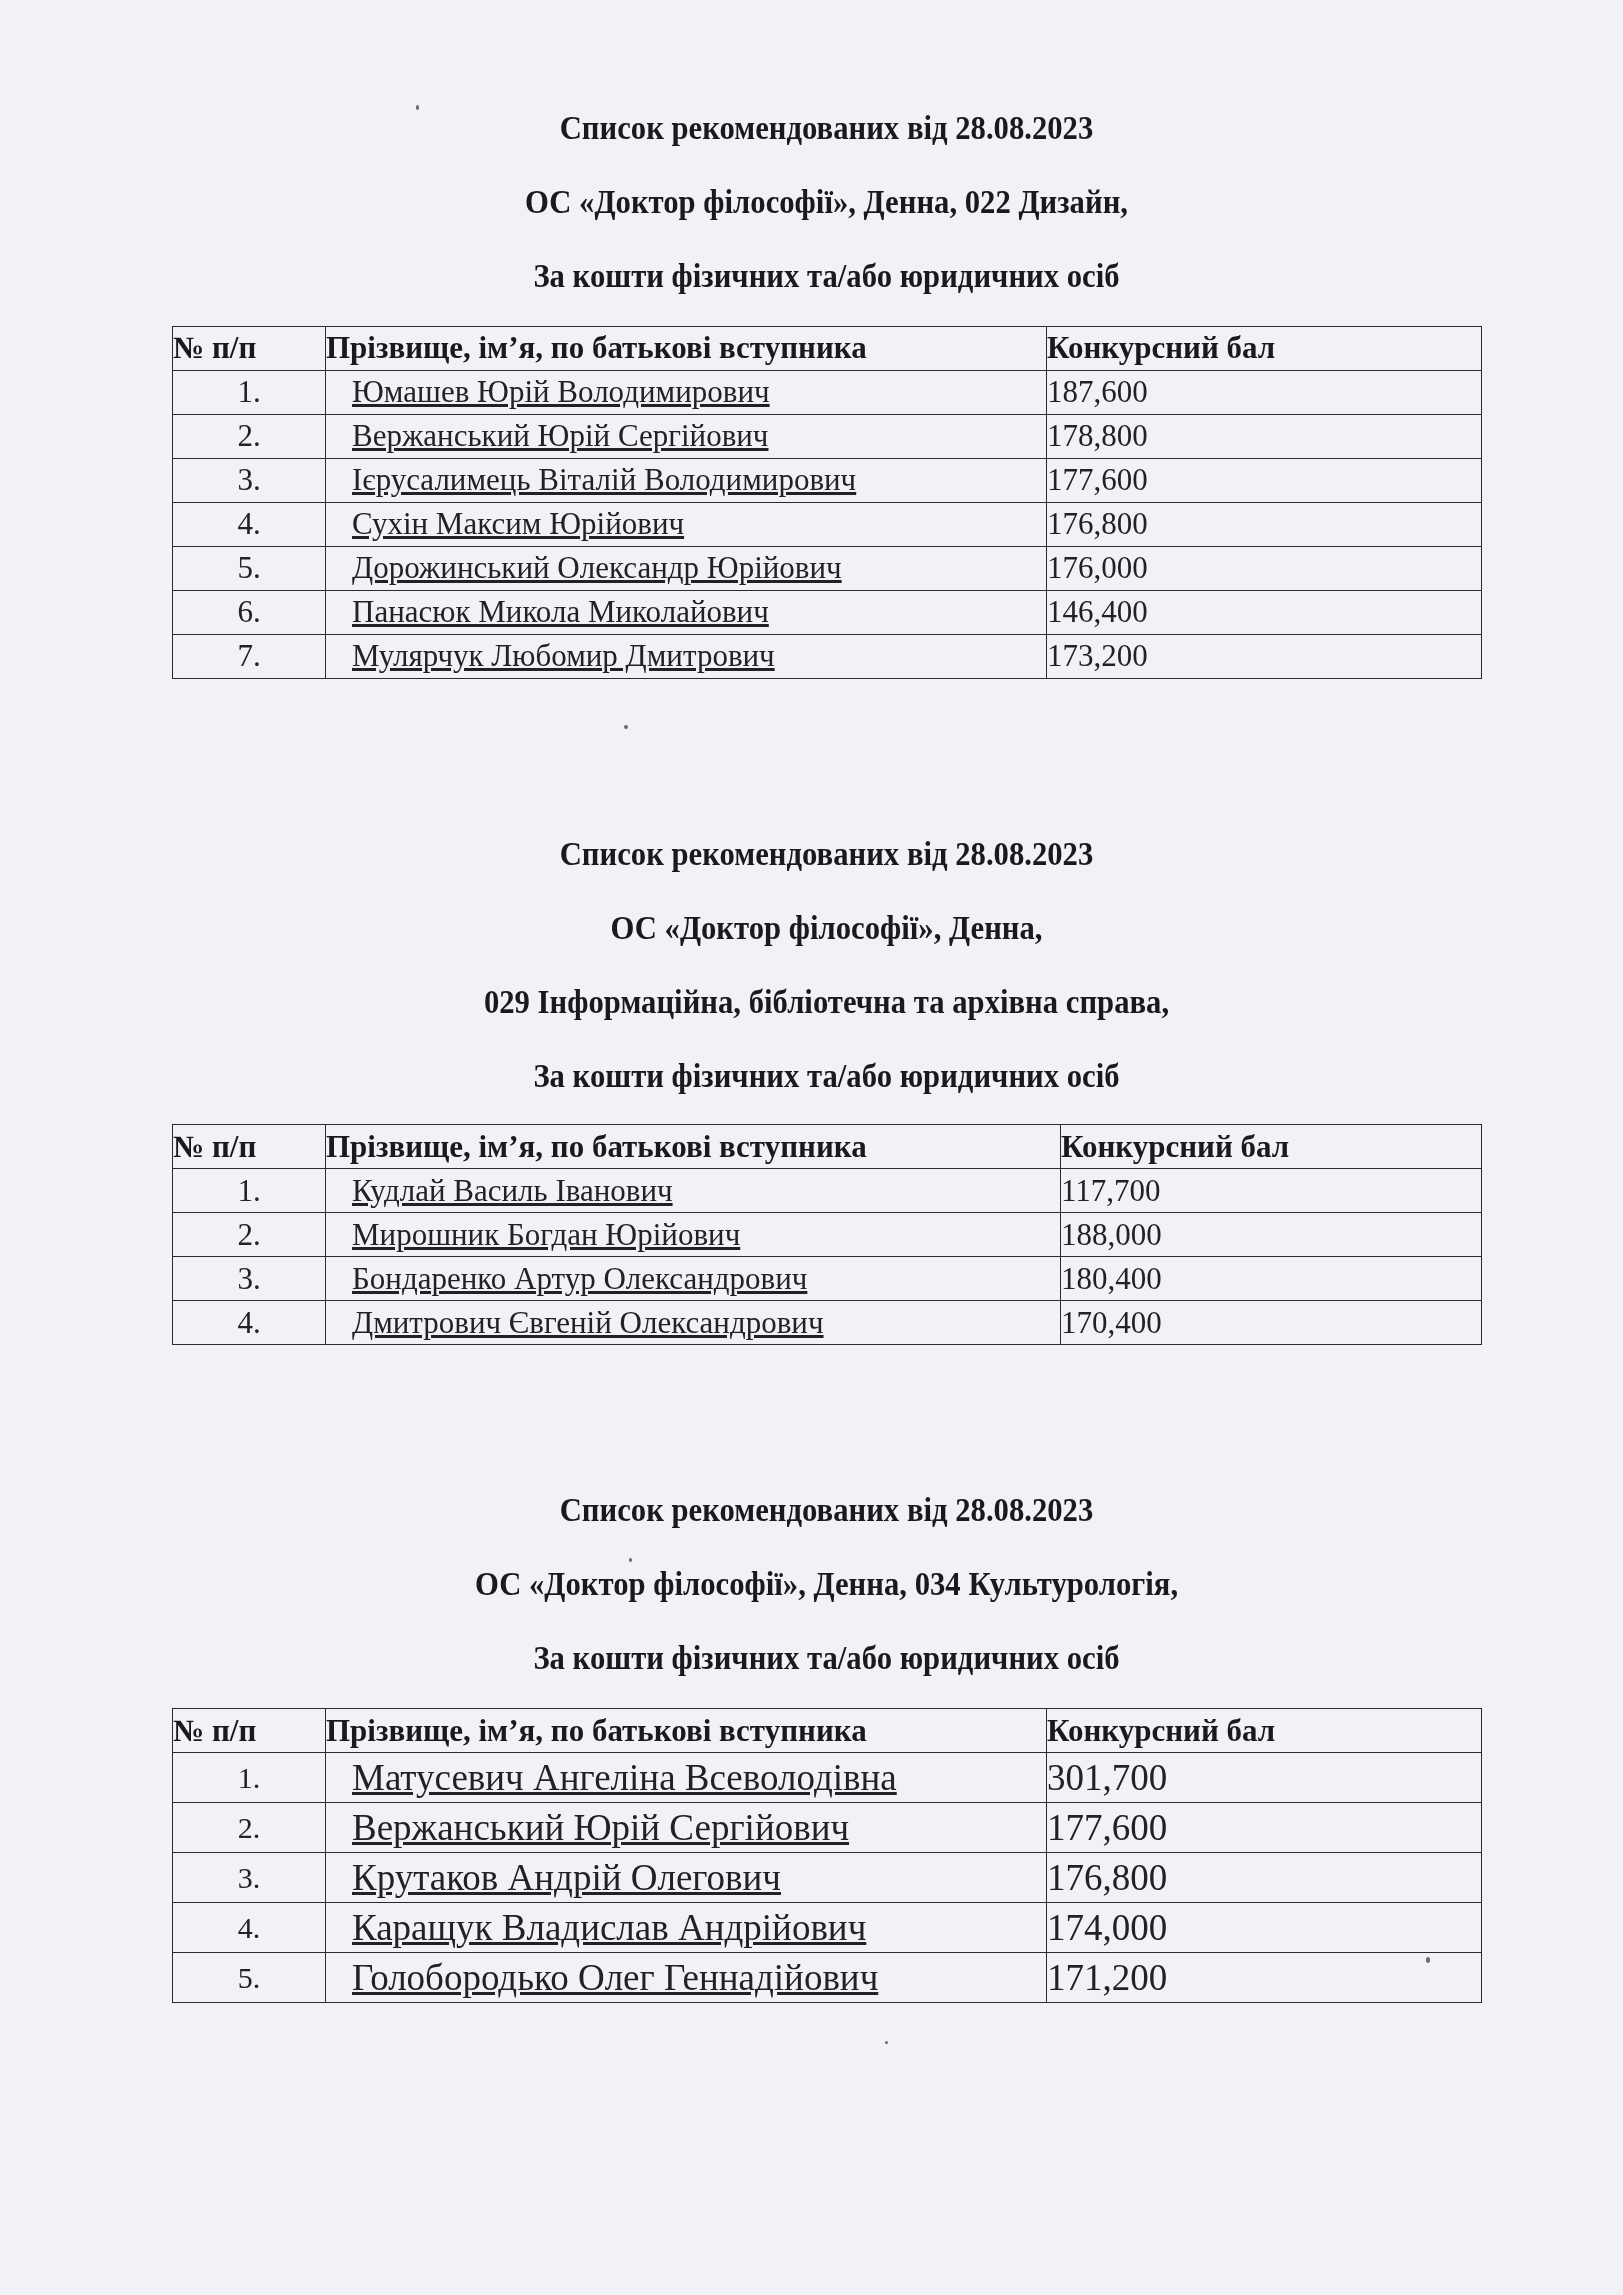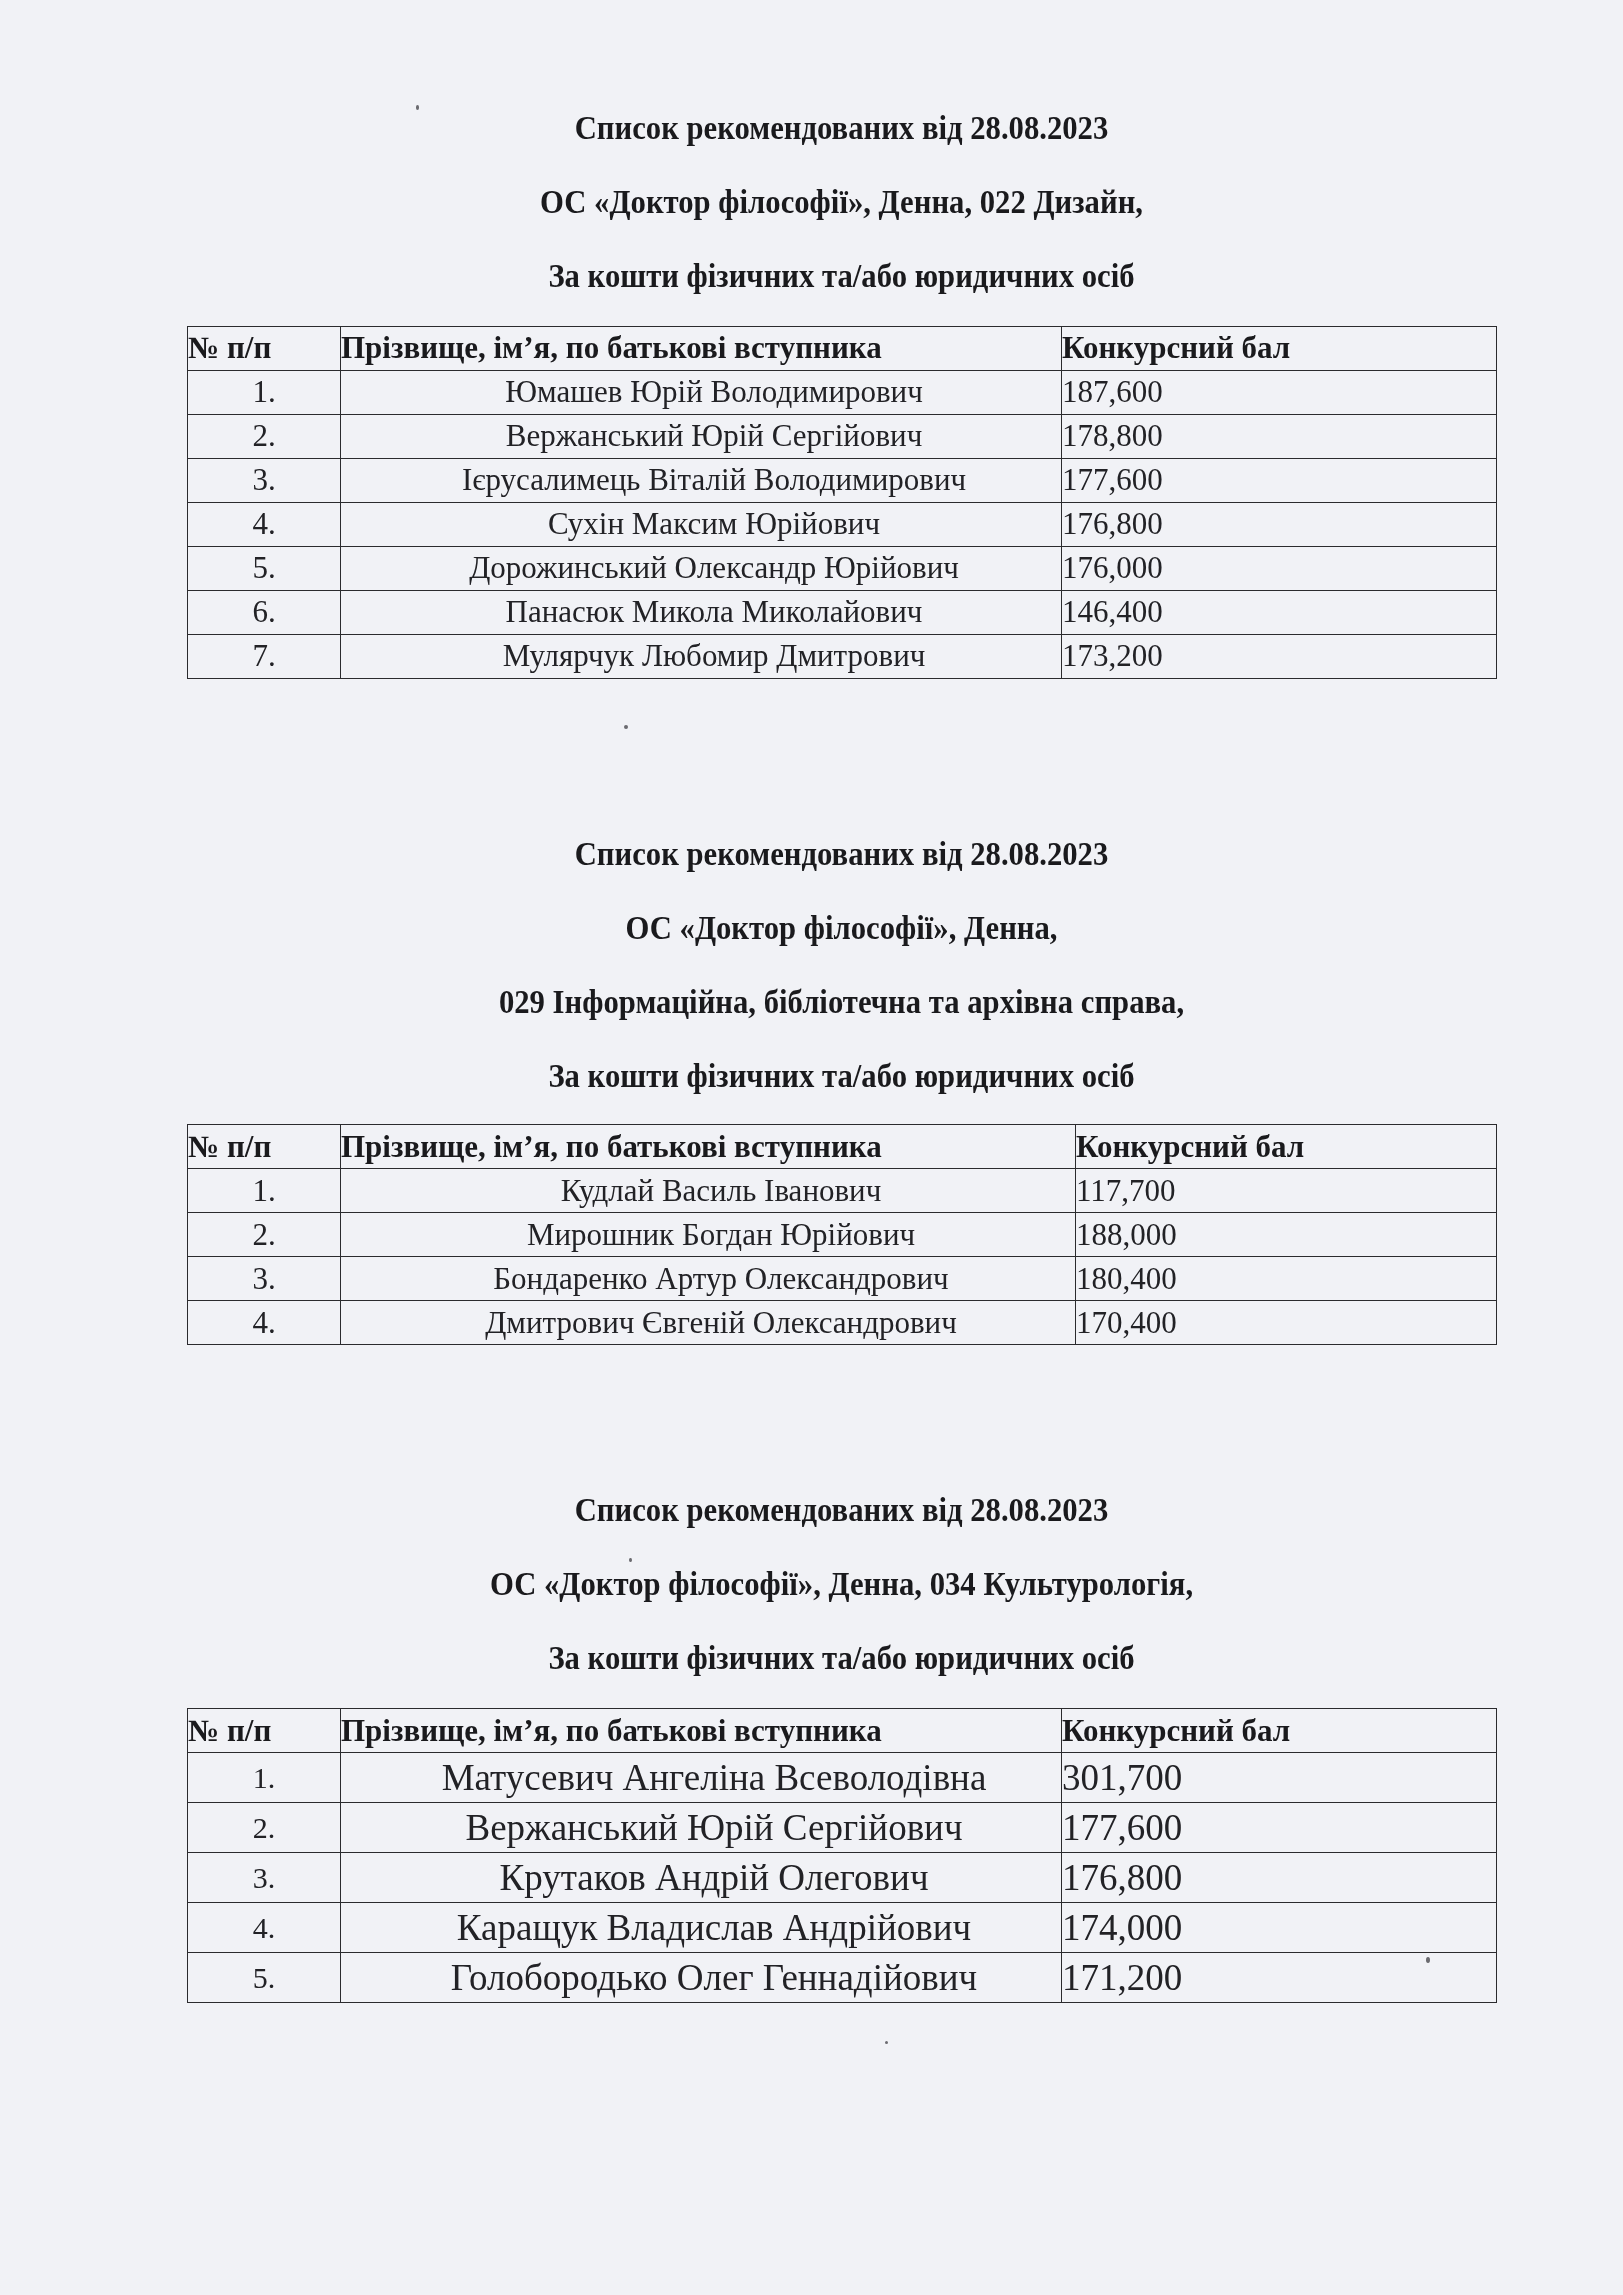--- a/index.html
+++ b/index.html
@@ -14,7 +14,7 @@
     }
     .section {
       position: absolute;
-      left: 187px;
+      left: 172px;
       width: 1309px;
     }
     .heading-line {

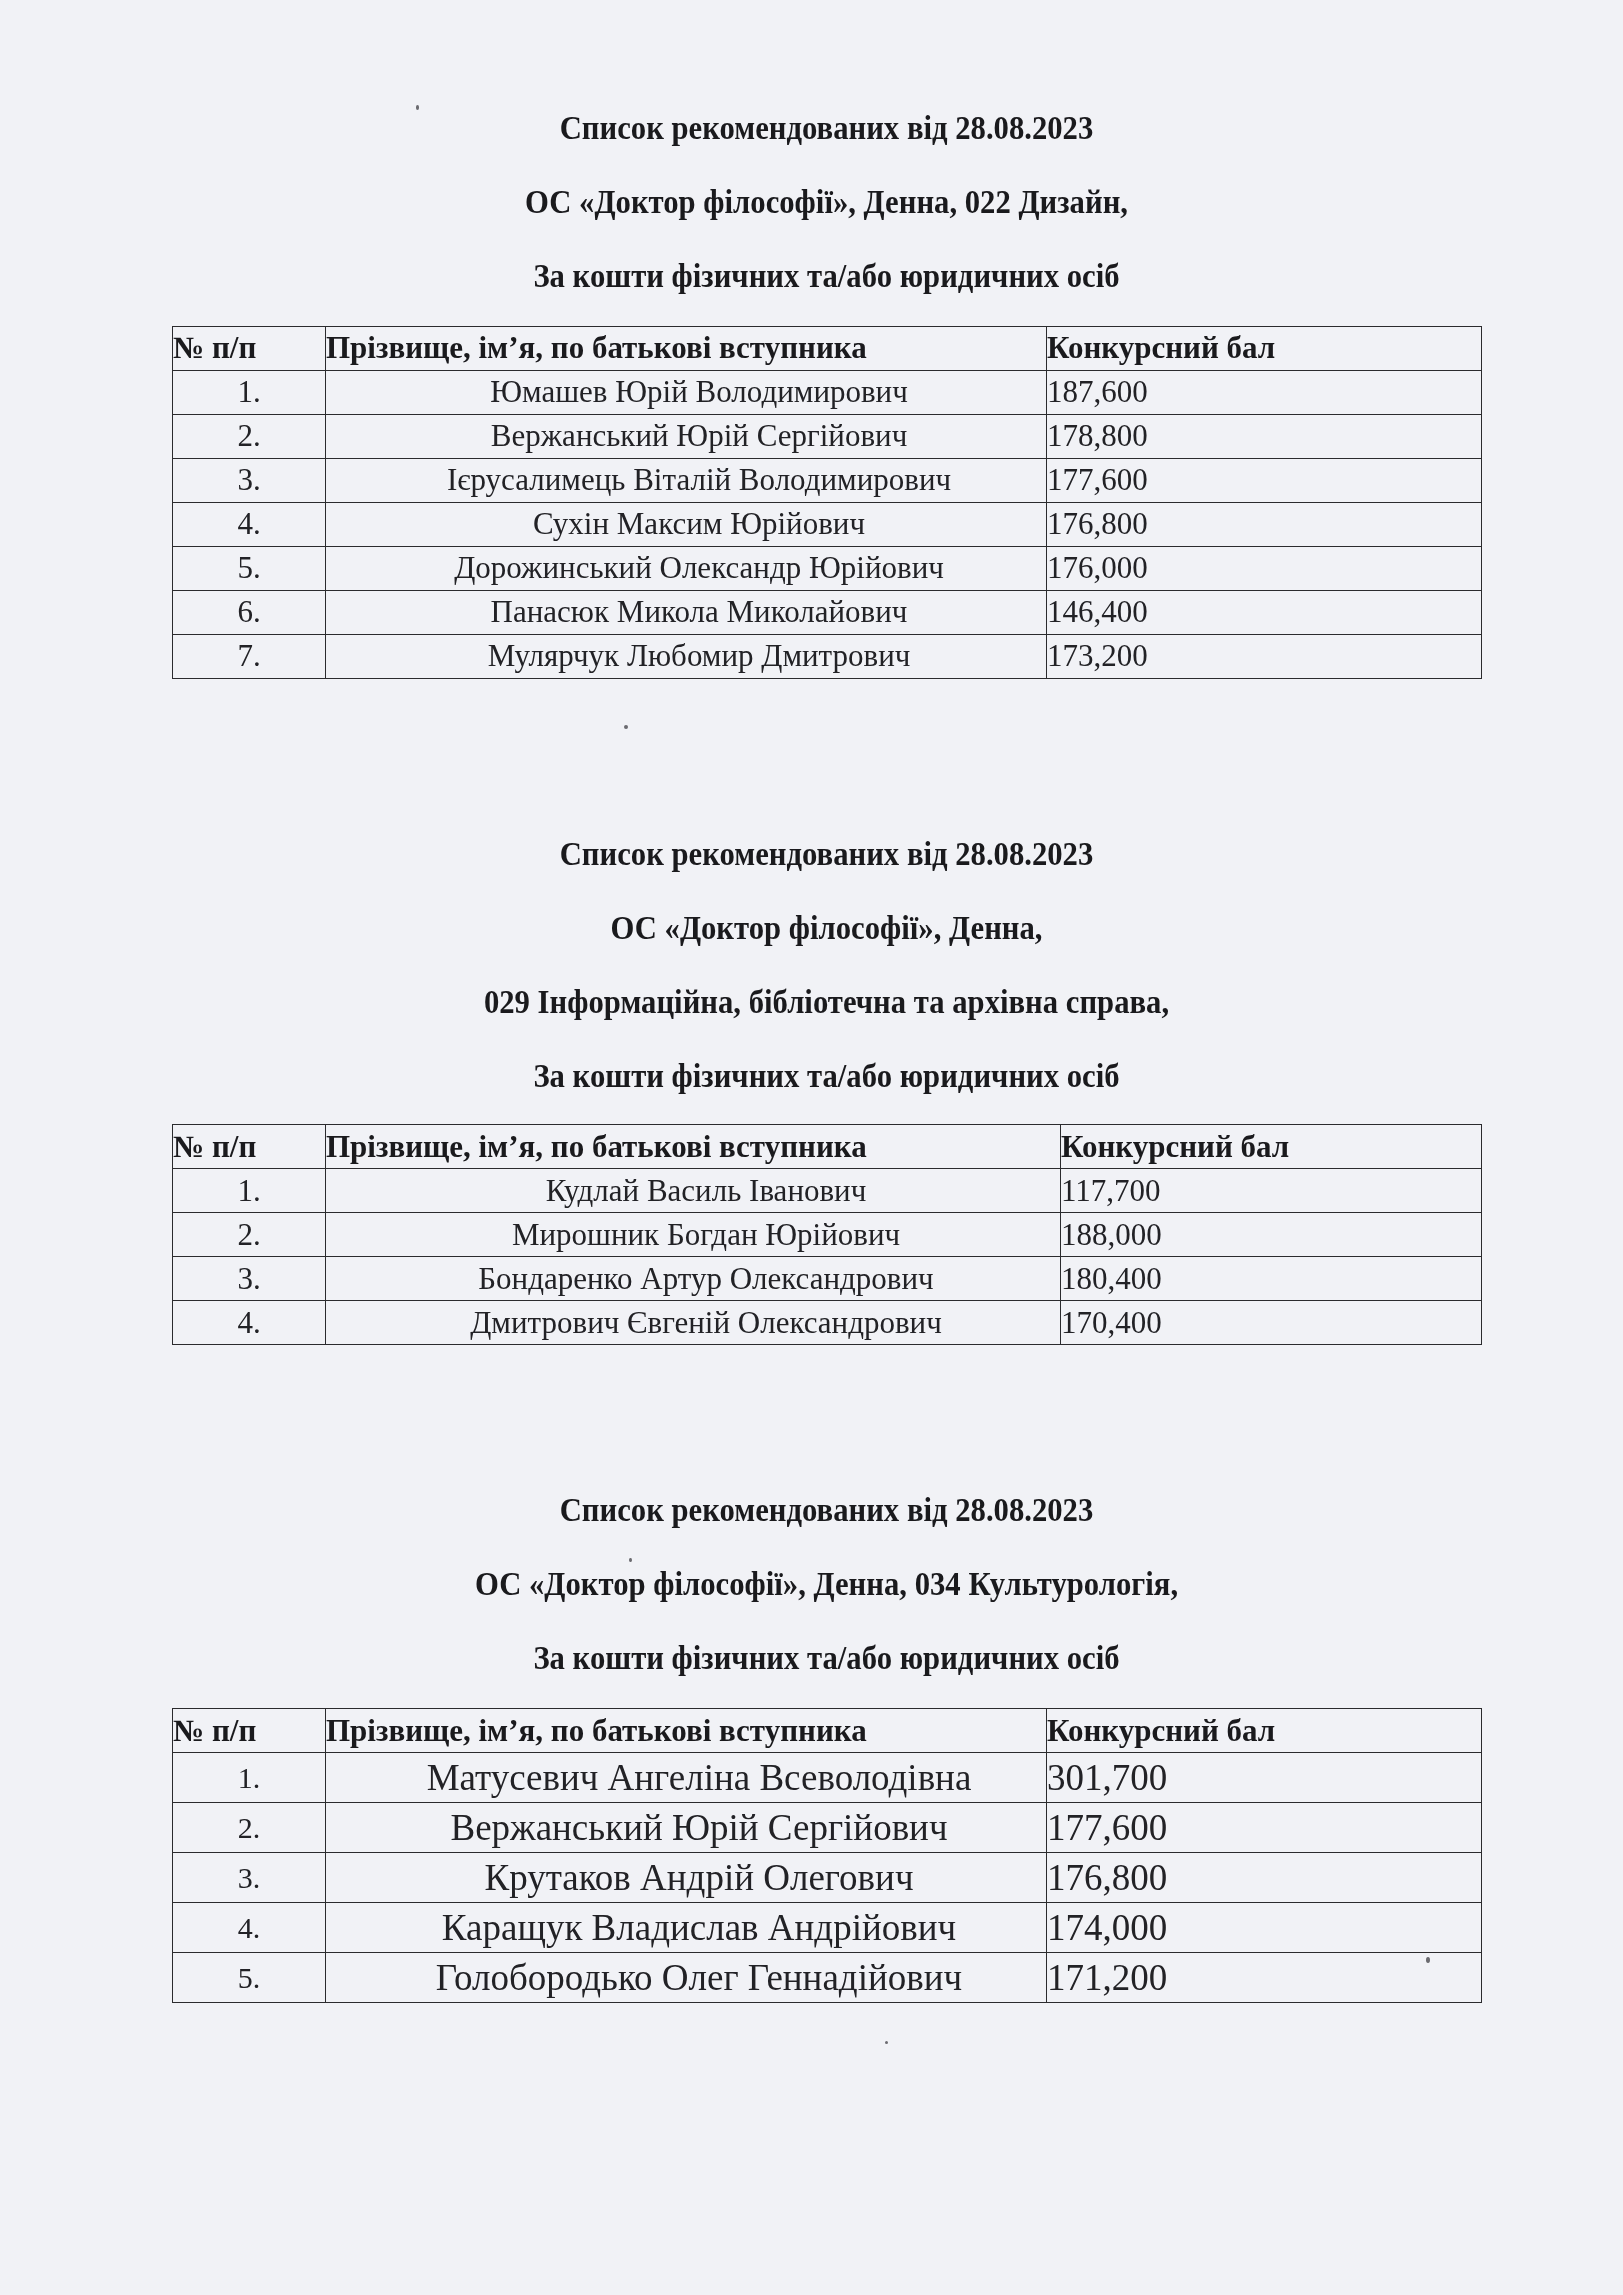--- a/index.html
+++ b/index.html
@@ -50,7 +50,7 @@
       color: #222226;
     }
     td.num { text-align: center; }
-    td.name { text-align: center; padding-left: 26px; }
+    td.name { text-align: left; padding-left: 26px; text-decoration: underline; }
     td.score { text-align: left; }
     .big td { font-size: 37px; height: 49px; }
     .big td.num { font-size: 30px; }

